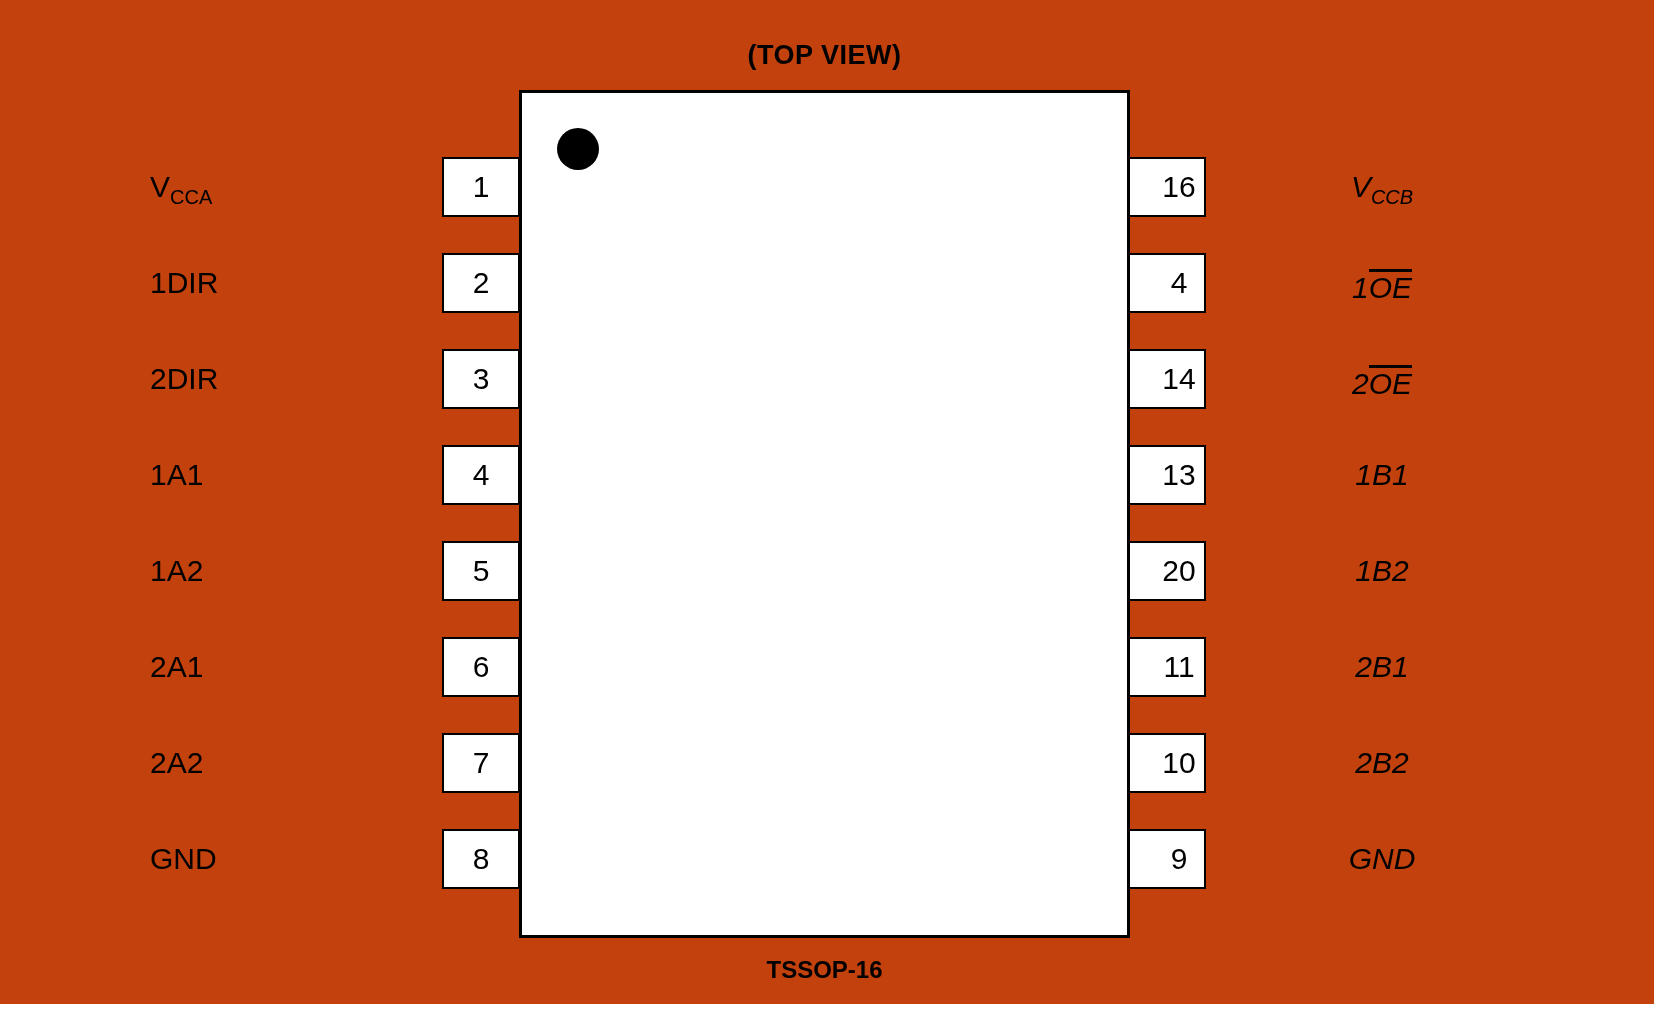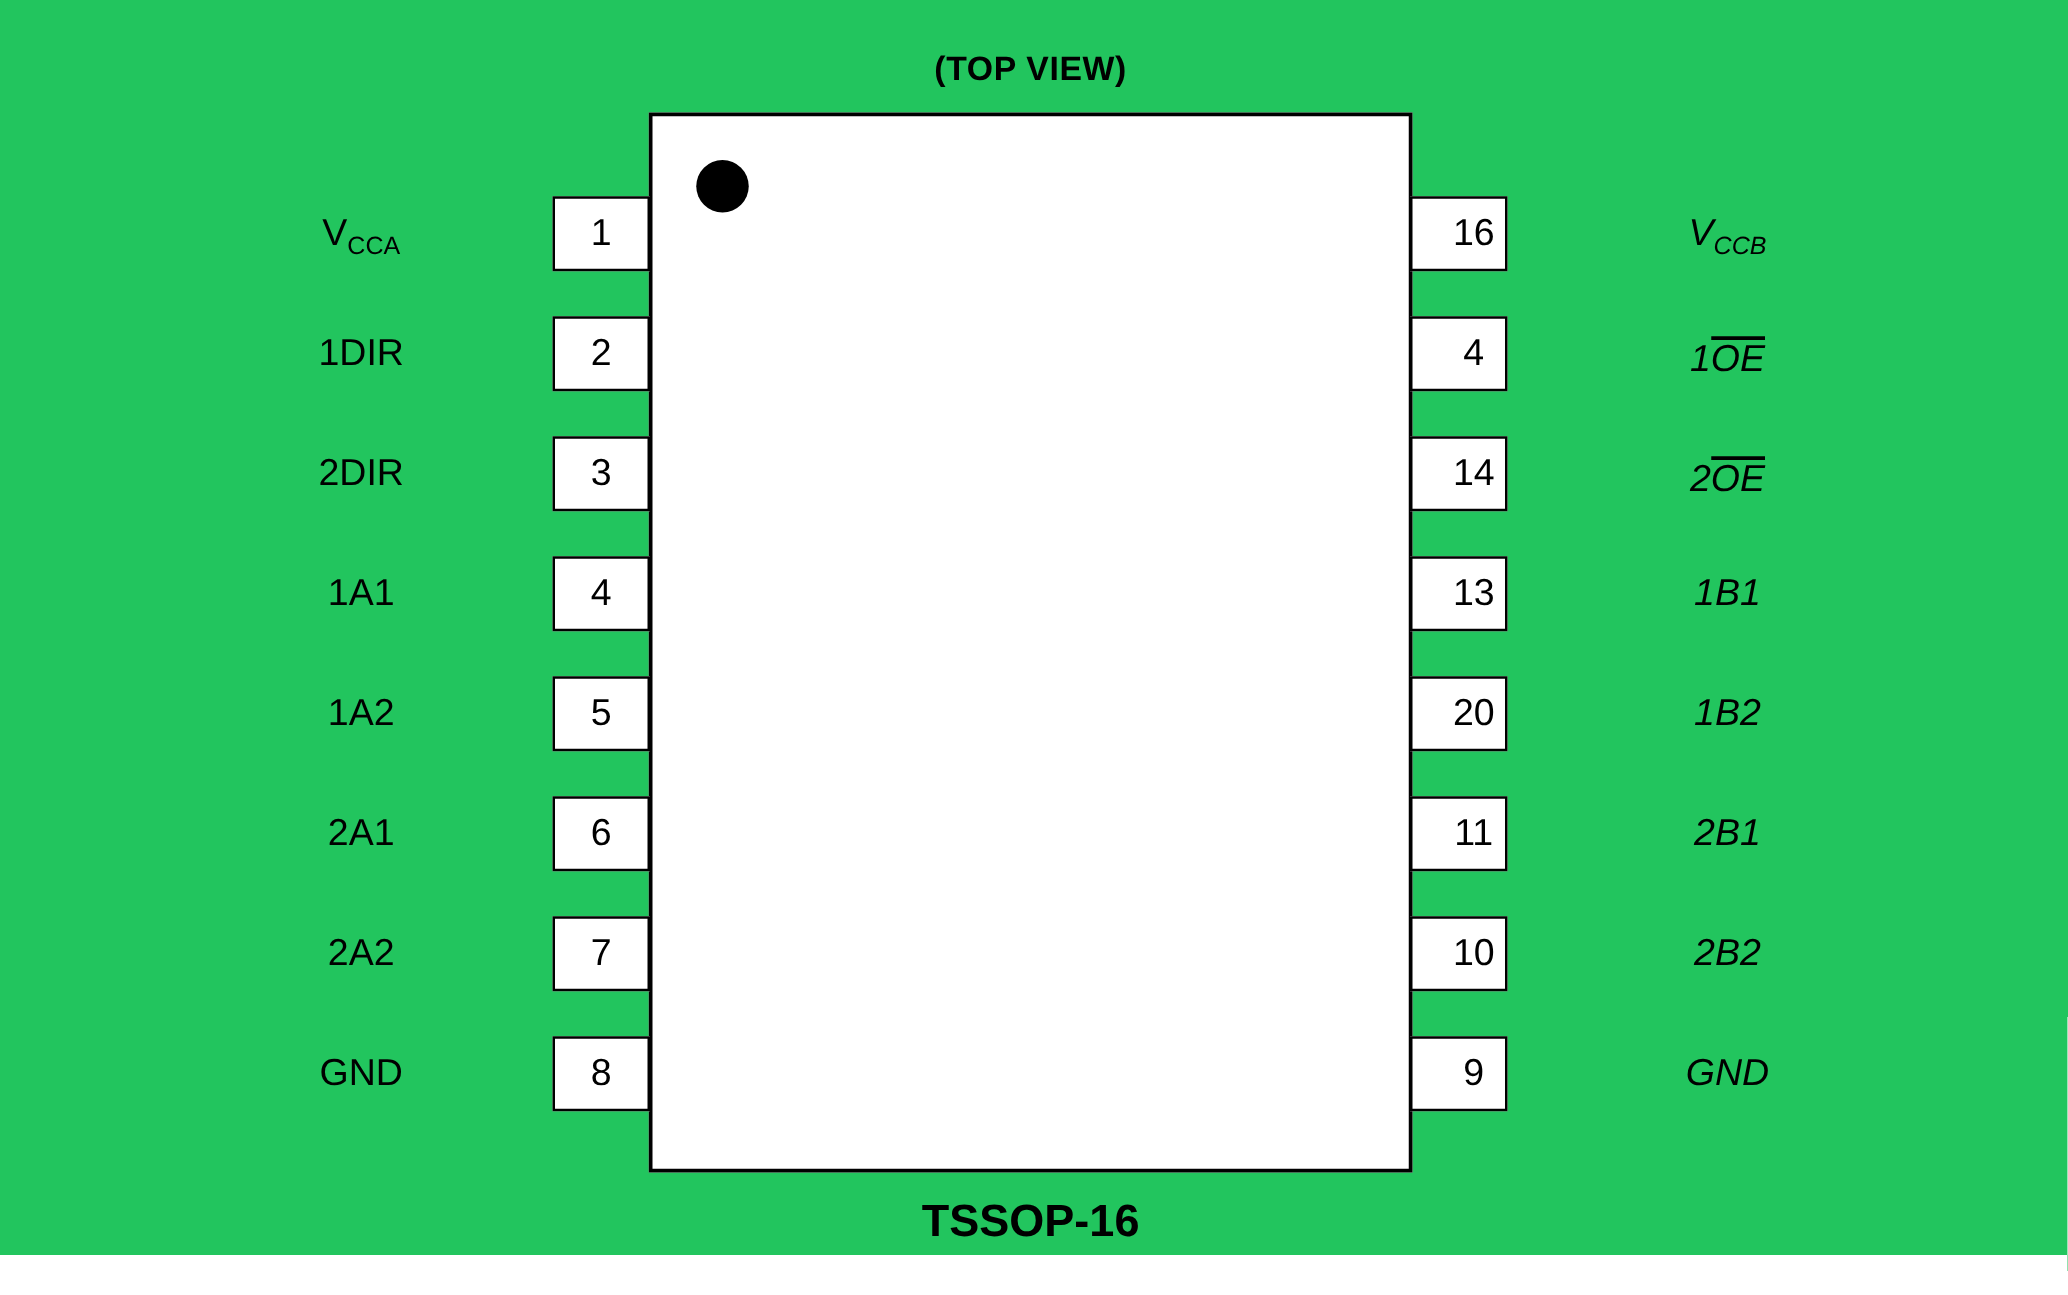--- a/index.html
+++ b/index.html
@@ -13,7 +13,7 @@
     position: relative;
     width: 1654px;
     height: 1004px;
-    background: #22c55e;
+    background: #c2410c;
     overflow: hidden;
   }
   .title {

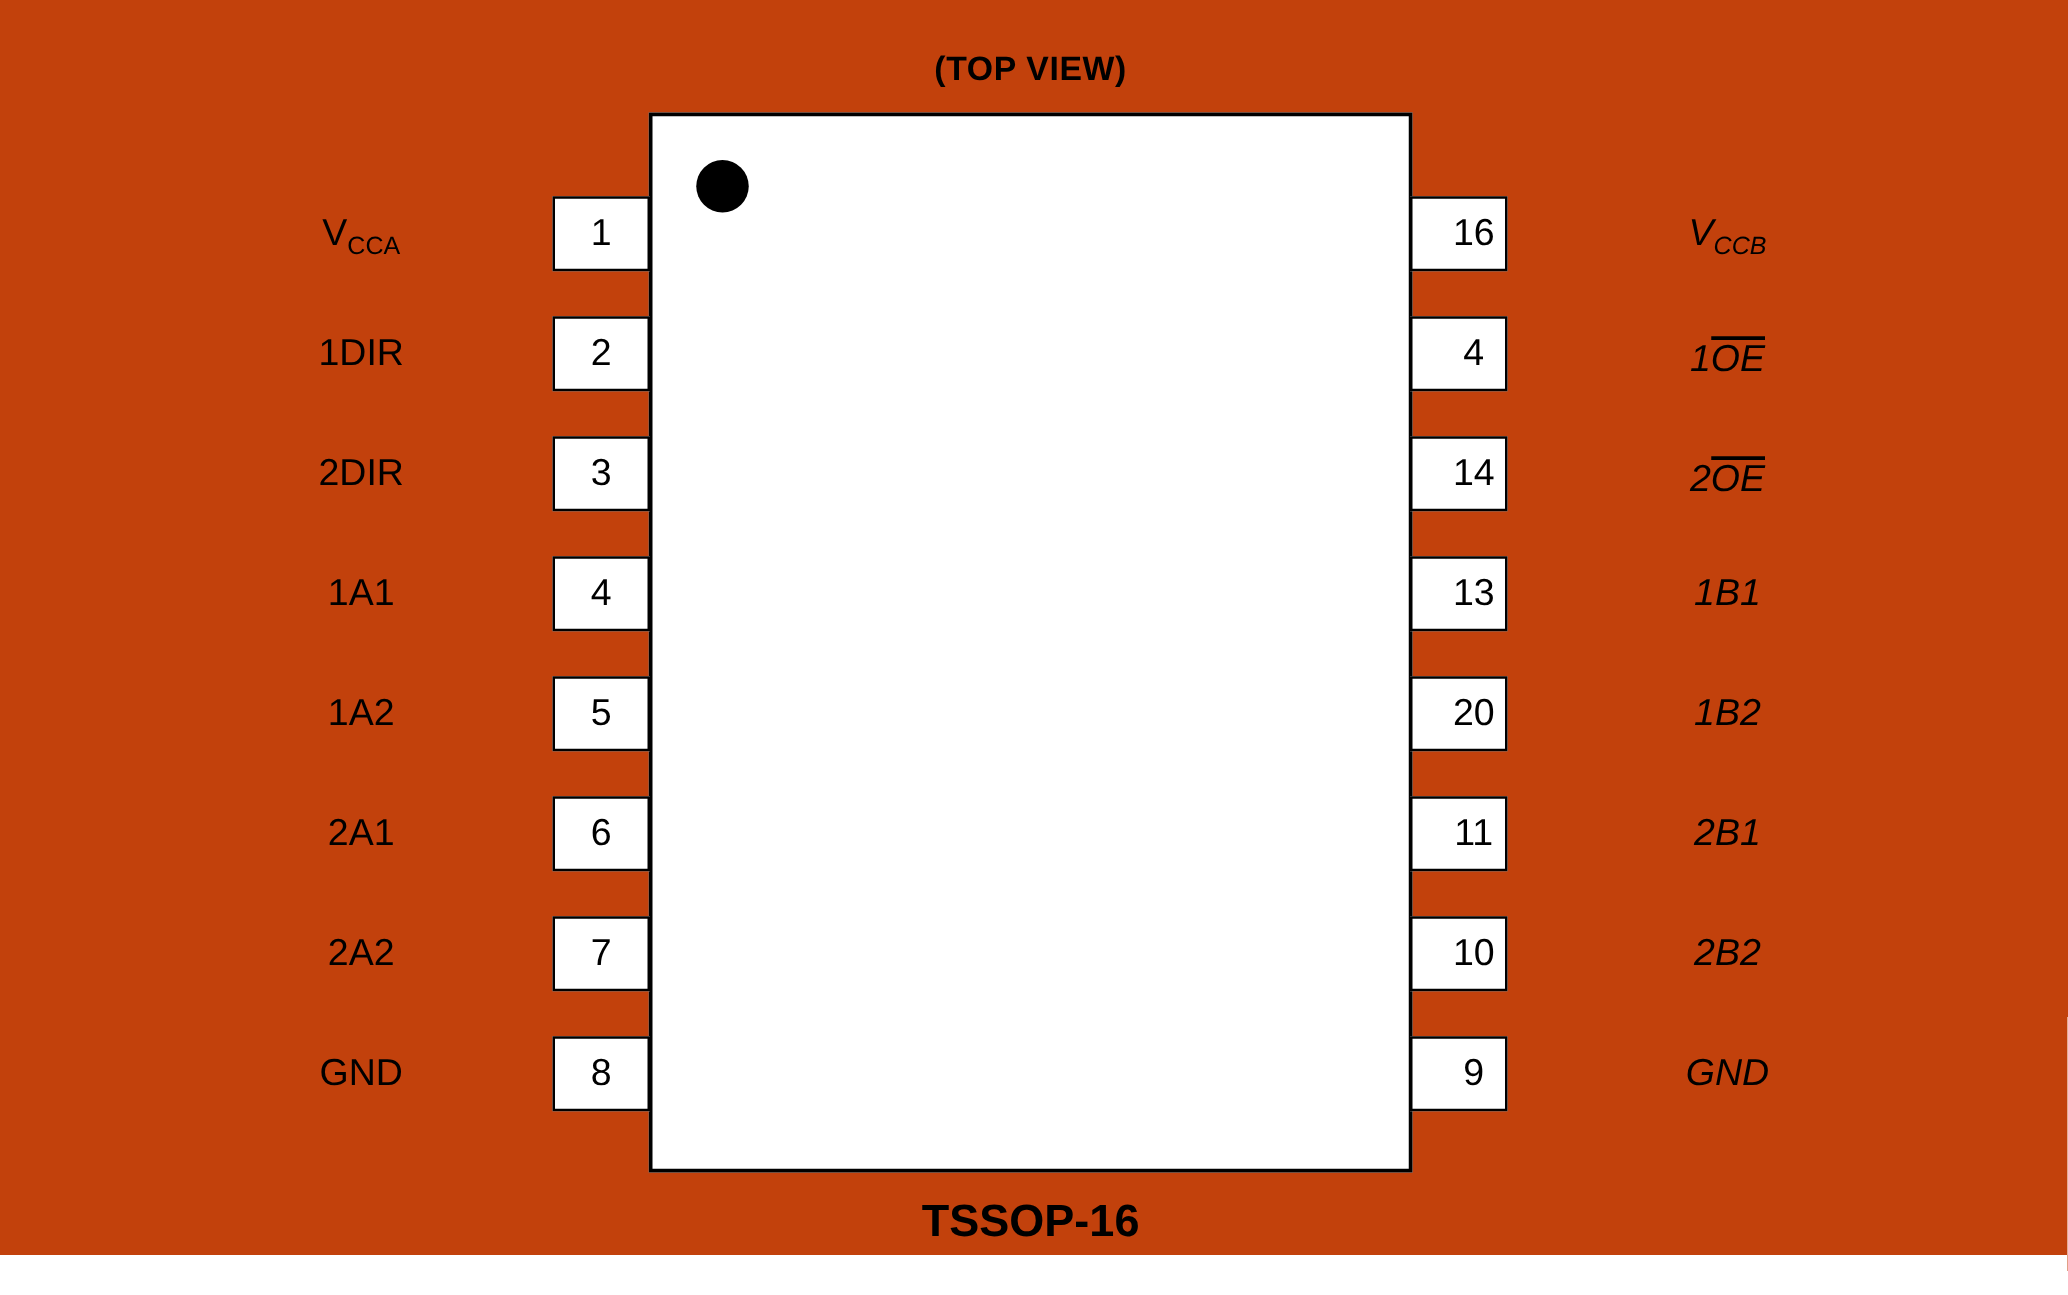--- a/index.html
+++ b/index.html
@@ -76,7 +76,7 @@
     font-size: 30px;
     white-space: nowrap;
   }
-  .label.left  { left: 150px; width: 278px; text-align: center; }
+  .label.left  { left: 150px; width: 278px; text-align: left; }
   .label.right { left: 1222px; width: 320px; text-align: center; font-style: italic; }
   .sub {
     font-size: 20px;

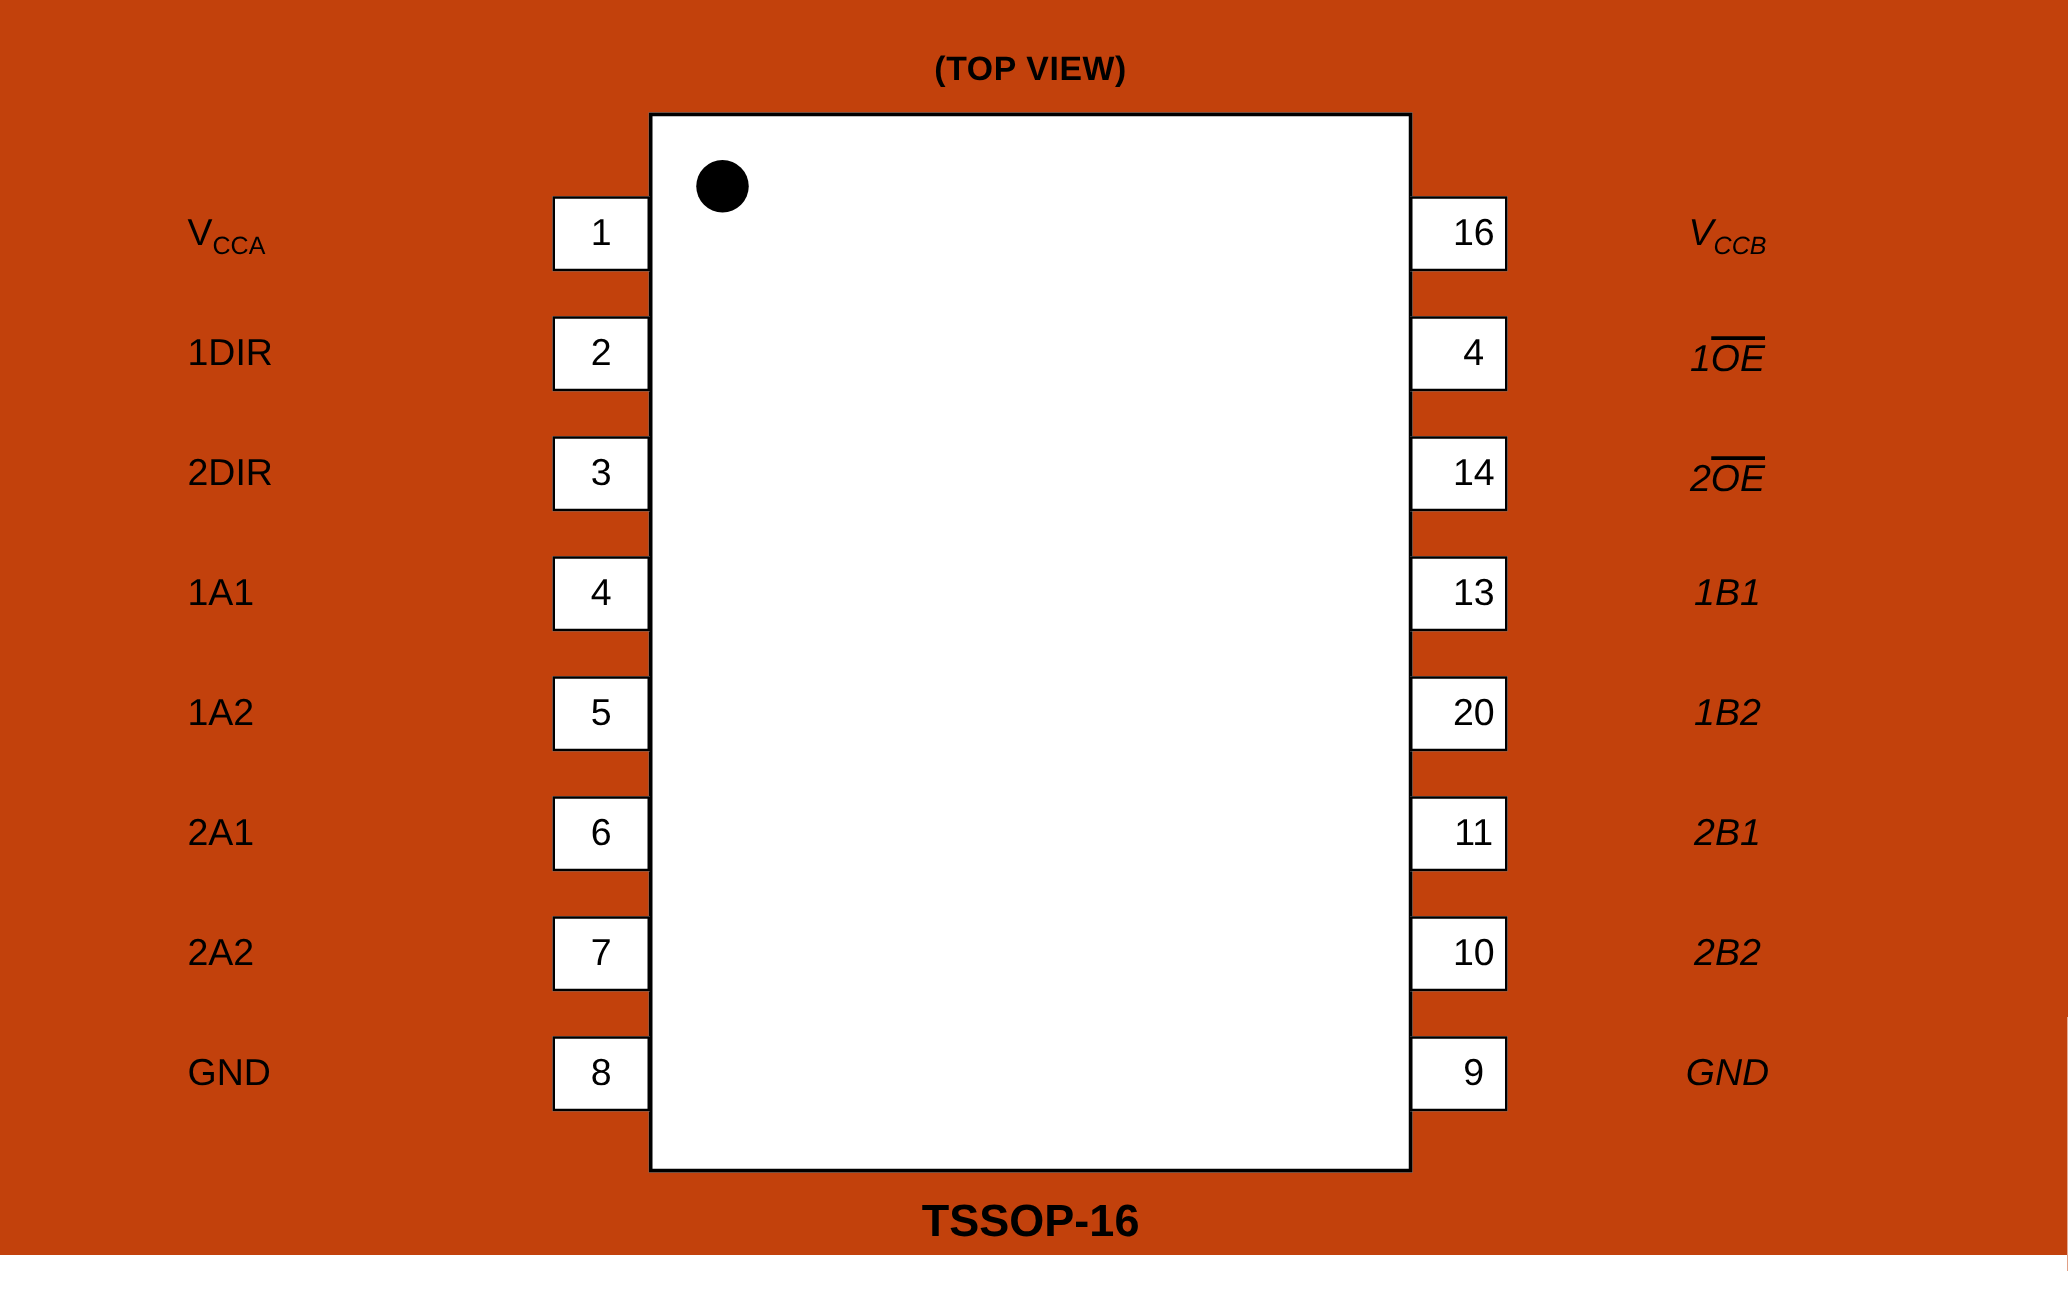--- a/index.html
+++ b/index.html
@@ -95,7 +95,7 @@
     width: 611px;
     text-align: center;
     font-weight: bold;
-    font-size: 36px;
+    font-size: 24px;
   }
 </style>
 </head>

